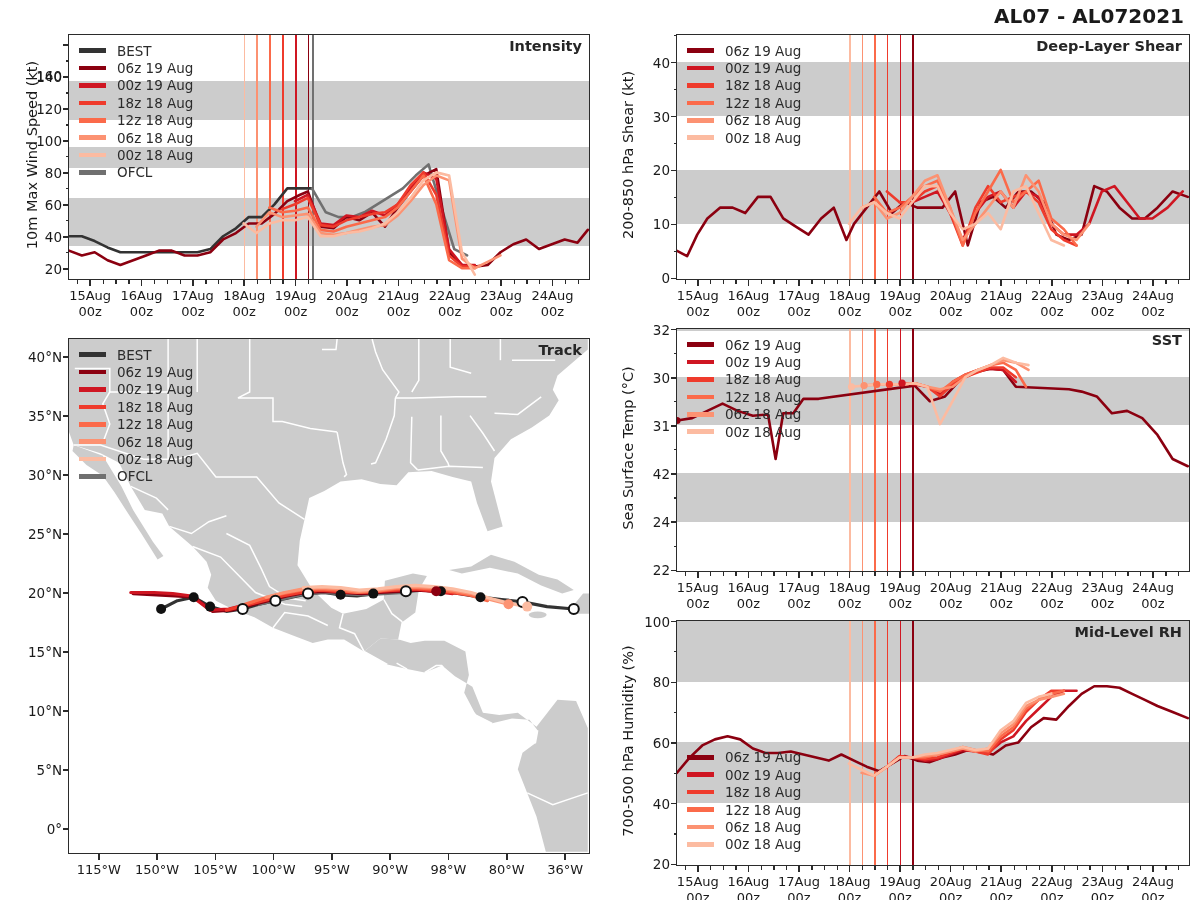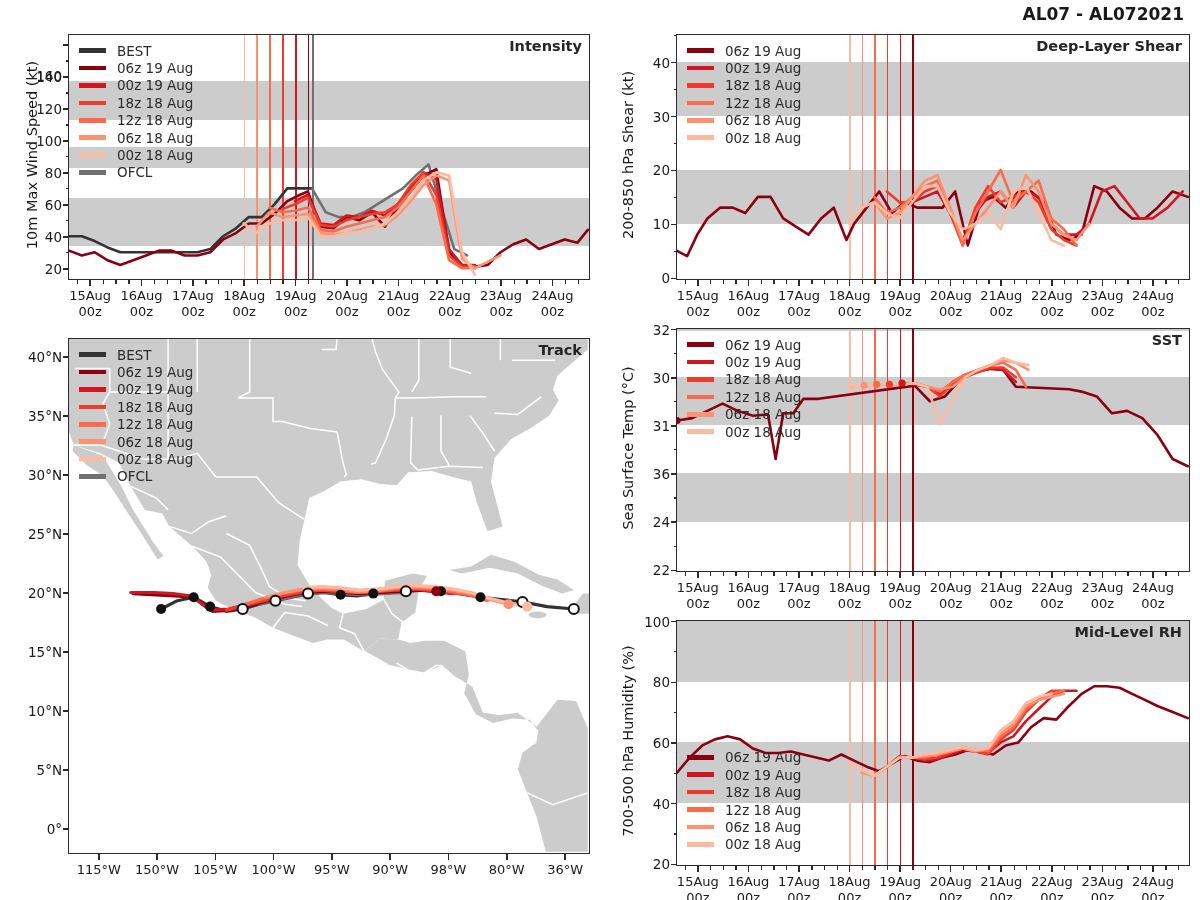--- a/index.html
+++ b/index.html
@@ -21,7 +21,7 @@
   }
   .hdr-right {
     position: absolute; right: 16px; top: 4px;
-    font-size: 17px; font-weight: bold; color: #1a1a1a;
+    font-size: 20px; font-weight: bold; color: #1a1a1a;
   }
 
   

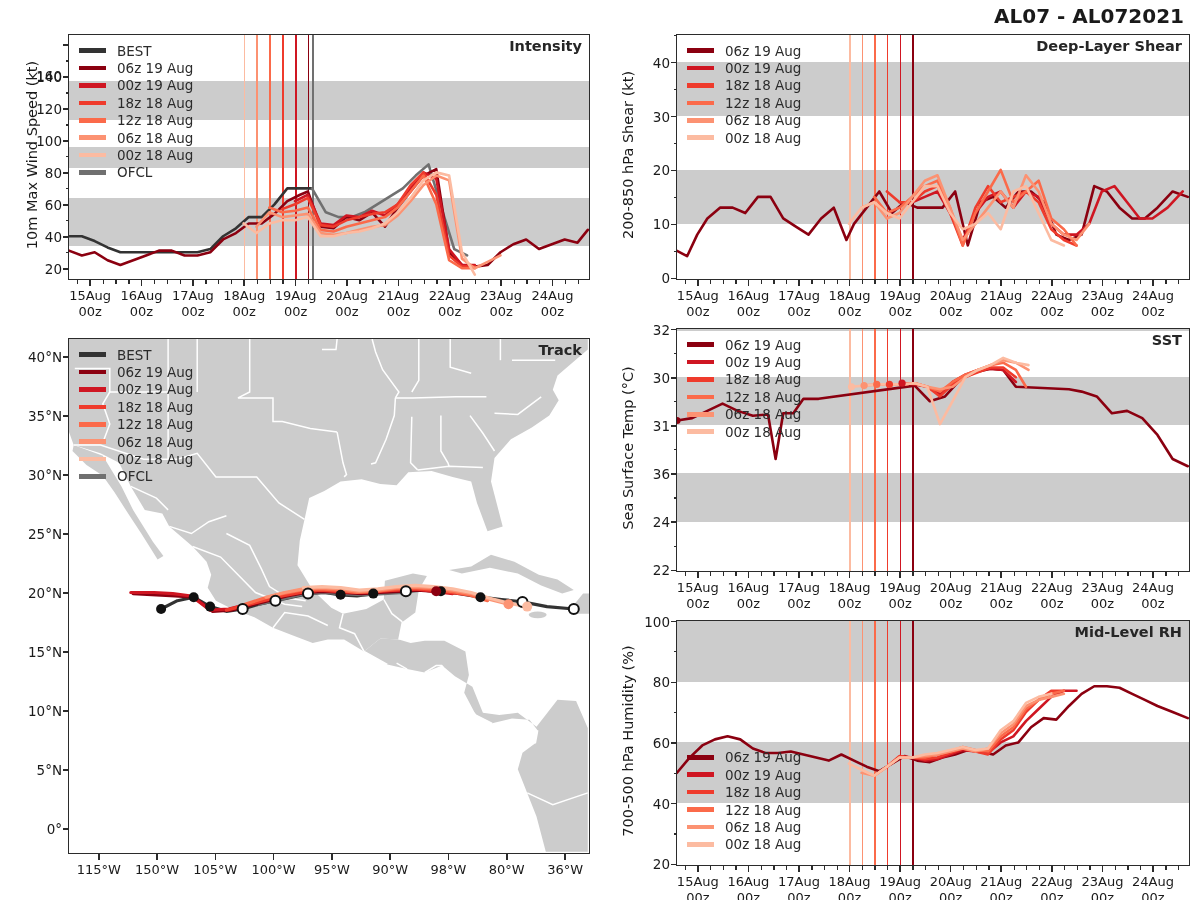--- a/index.html
+++ b/index.html
@@ -395,7 +395,7 @@
         <div class="ytickmark" style="top: 241.6px; left: -5px;"></div>
         <div class="ytick" style="top: 194.24px; right: 514px; width: 64px;">24</div>
         <div class="ytickmark" style="top: 193.44px; left: -5px;"></div>
-        <div class="ytick" style="top: 146.08px; right: 514px; width: 64px;">36</div>
+        <div class="ytick" style="top: 146.08px; right: 514px; width: 64px;">42</div>
         <div class="ytickmark" style="top: 145.28px; left: -5px;"></div>
         <div class="ytick" style="top: 97.92px; right: 514px; width: 64px;">31</div>
         <div class="ytickmark" style="top: 97.12px; left: -5px;"></div>

